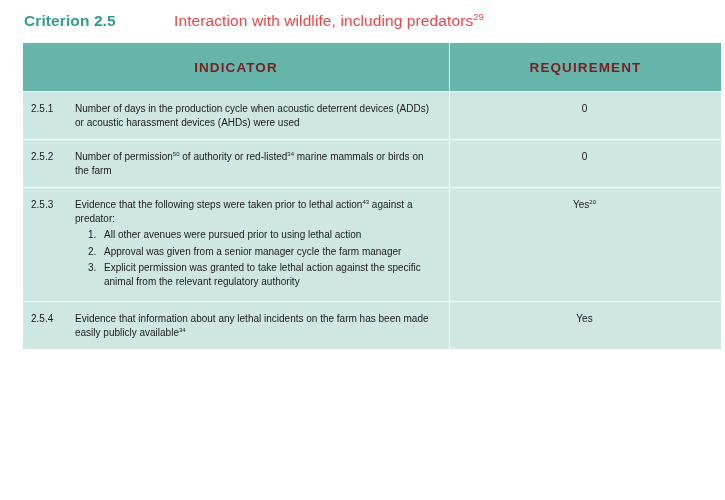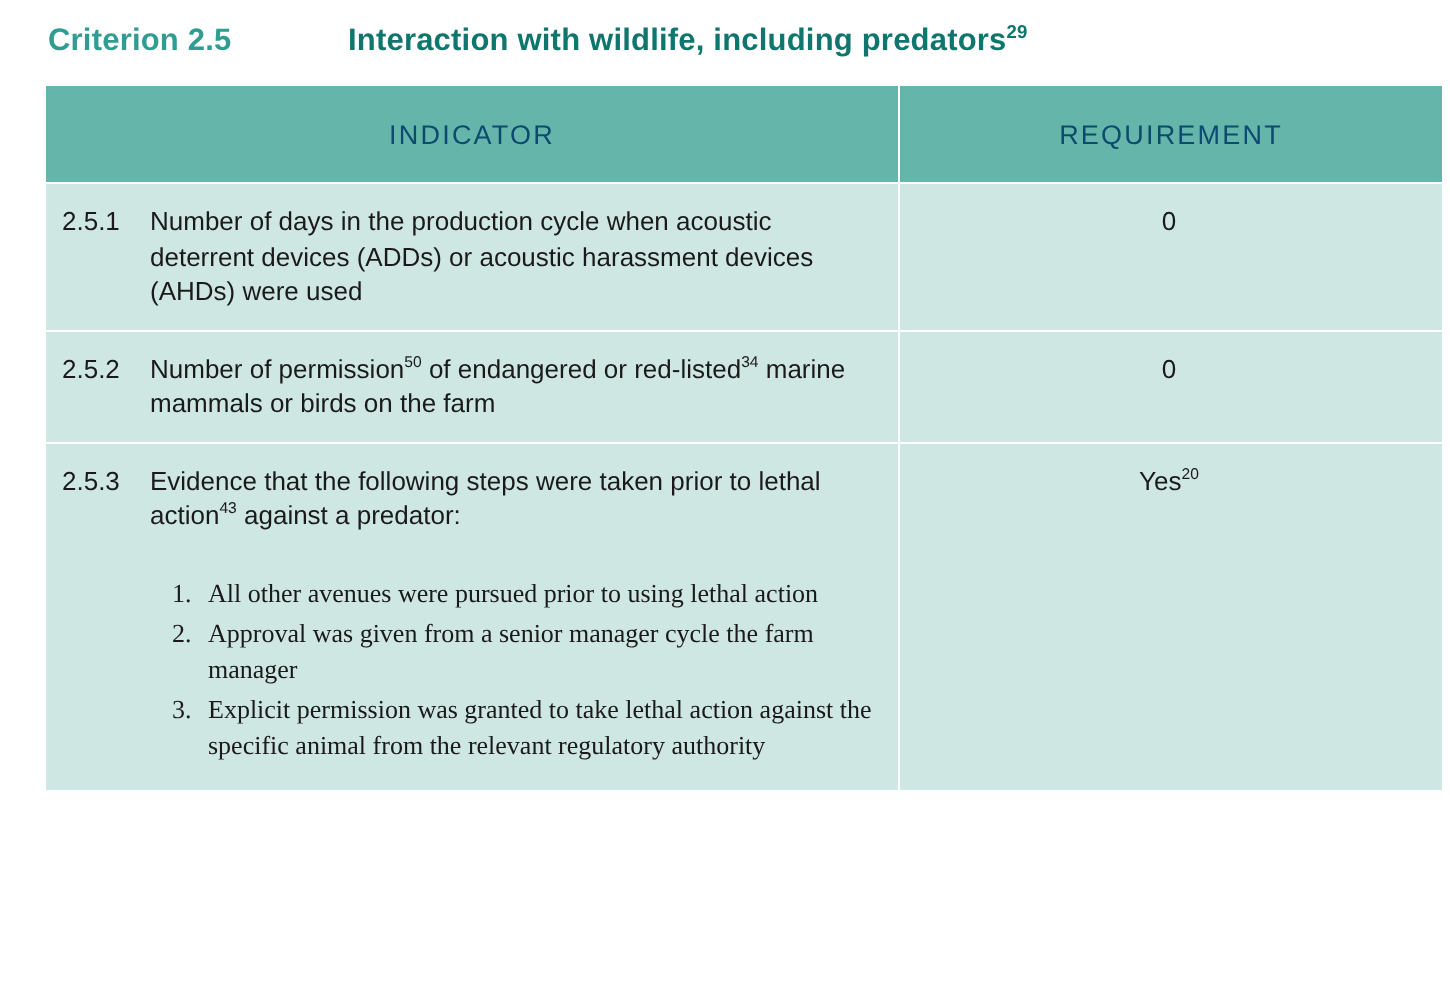--- a/index.html
+++ b/index.html
@@ -35,9 +35,9 @@
     letter-spacing: 0.1px;
   }
   .crit-title {
-    color: #0f766e;
+    color: #ef4444;
     font-size: 15.5px;
-    font-weight: bold;
+    font-weight: normal;
     letter-spacing: 0.1px;
     text-align: center;
   }

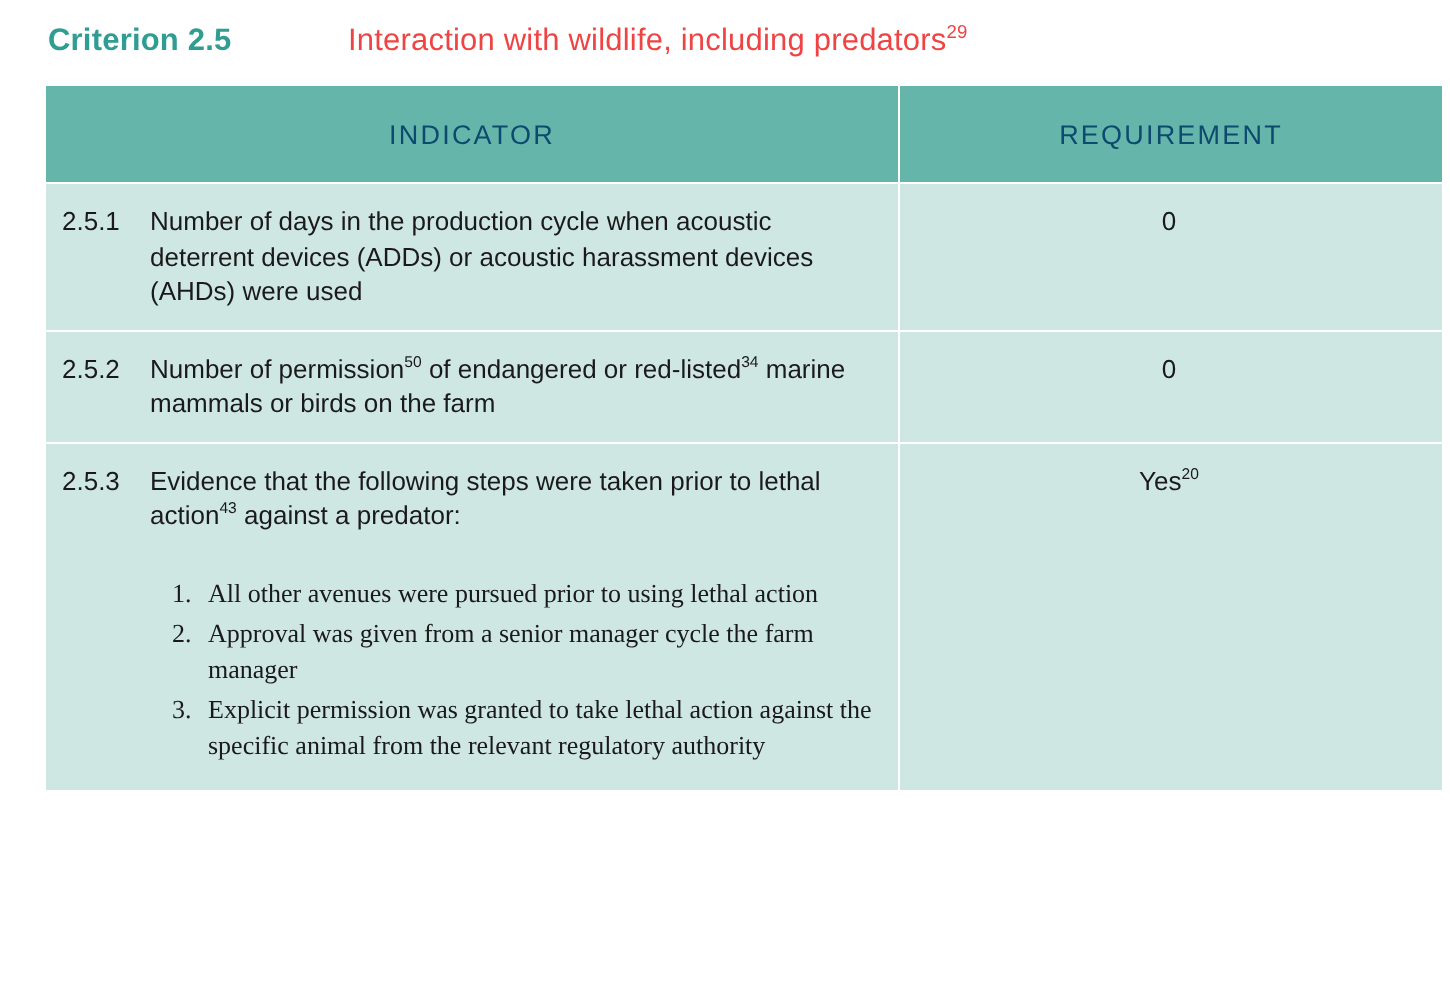--- a/index.html
+++ b/index.html
@@ -53,9 +53,9 @@
   }
   table.criteria th {
     background: #66b5ab;
-    color: #0c4a6e;
+    color: #7f1d1d;
     font-size: 13.5px;
-    font-weight: normal;
+    font-weight: bold;
     letter-spacing: 1.1px;
     text-align: center;
     padding: 10px 4px;

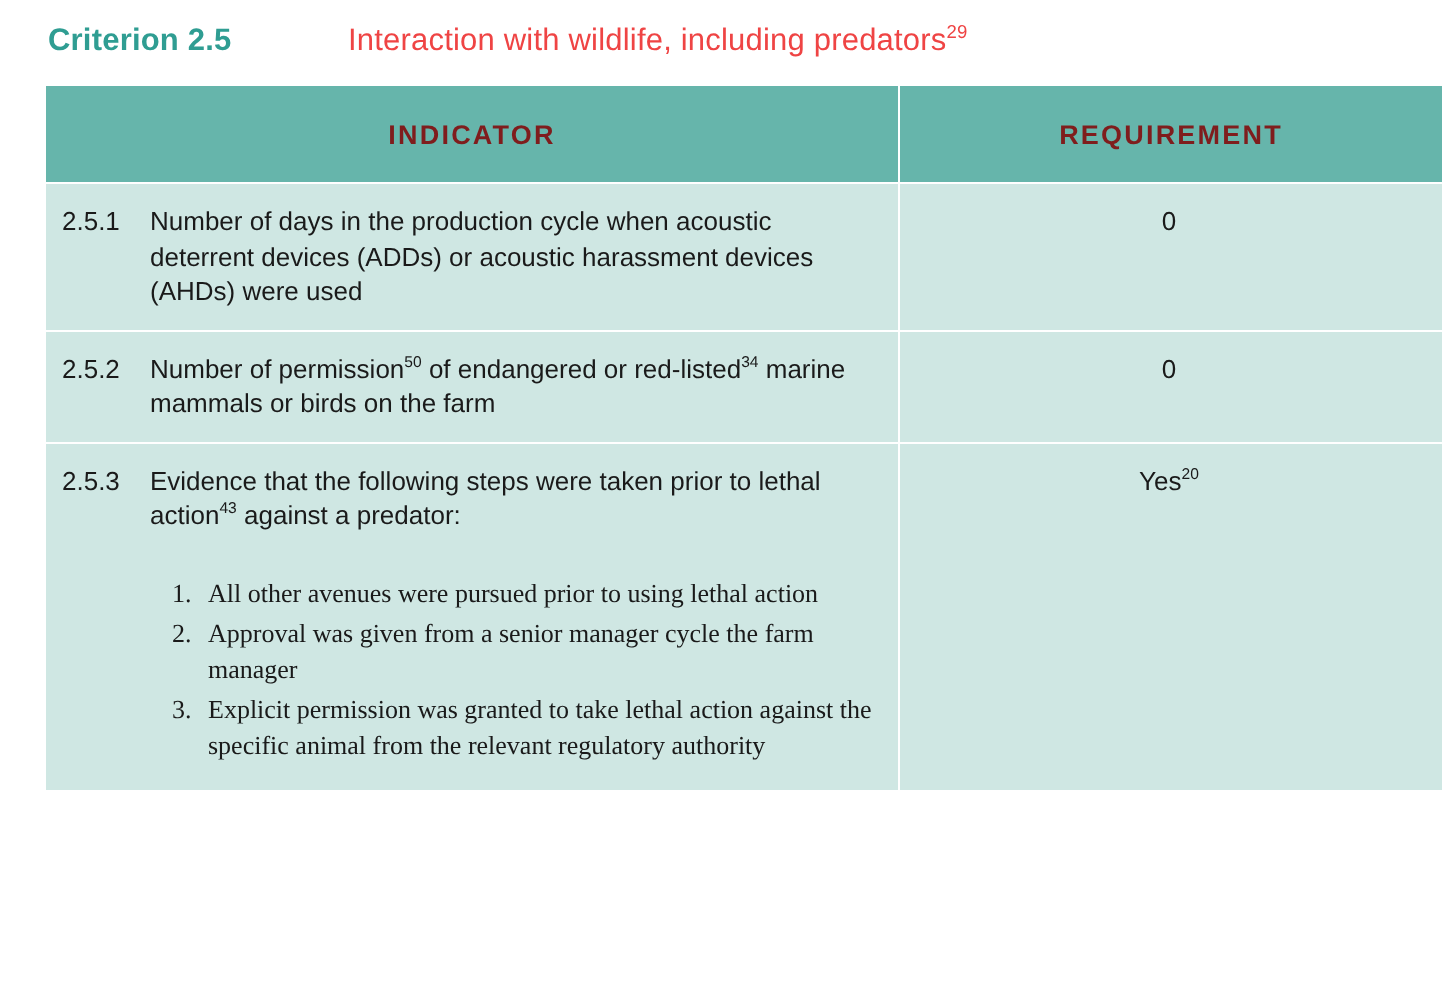--- a/index.html
+++ b/index.html
@@ -68,7 +68,7 @@
     background: #cfe7e3;
     border: 1px solid #ffffff;
     vertical-align: top;
-    font-size: 13px;
+    font-size: 10px;
     line-height: 1.35;
     padding: 10px 10px 10px 8px;
   }

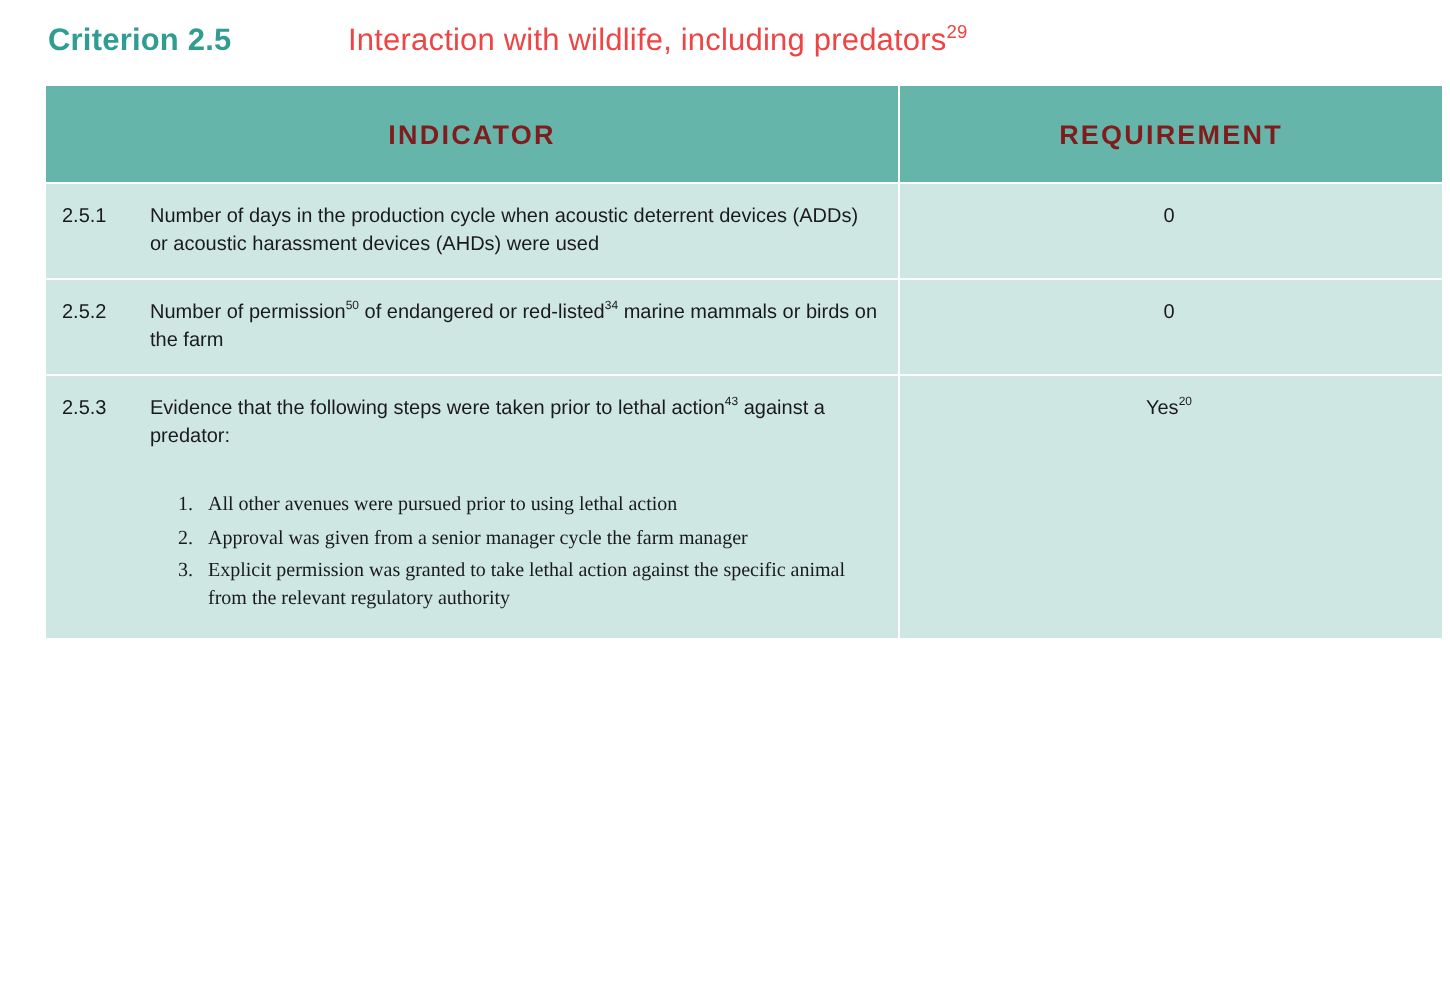--- a/index.html
+++ b/index.html
@@ -131,7 +131,7 @@
         <td>
           <div class="ind-row">
             <span class="ind-num">2.5.2</span>
-            <span class="ind-text"><span>Number of permission</span><sup>50</sup><span> of endangered or red-listed</span><sup>34</sup><span> marine mammals or birds on the farm</span></span>
+            <span class="ind-text"><span>Number of permission</span><sup>50</sup><span> of authority or red-listed</span><sup>34</sup><span> marine mammals or birds on the farm</span></span>
           </div>
         </td>
         <td class="req"><span>0</span></td>

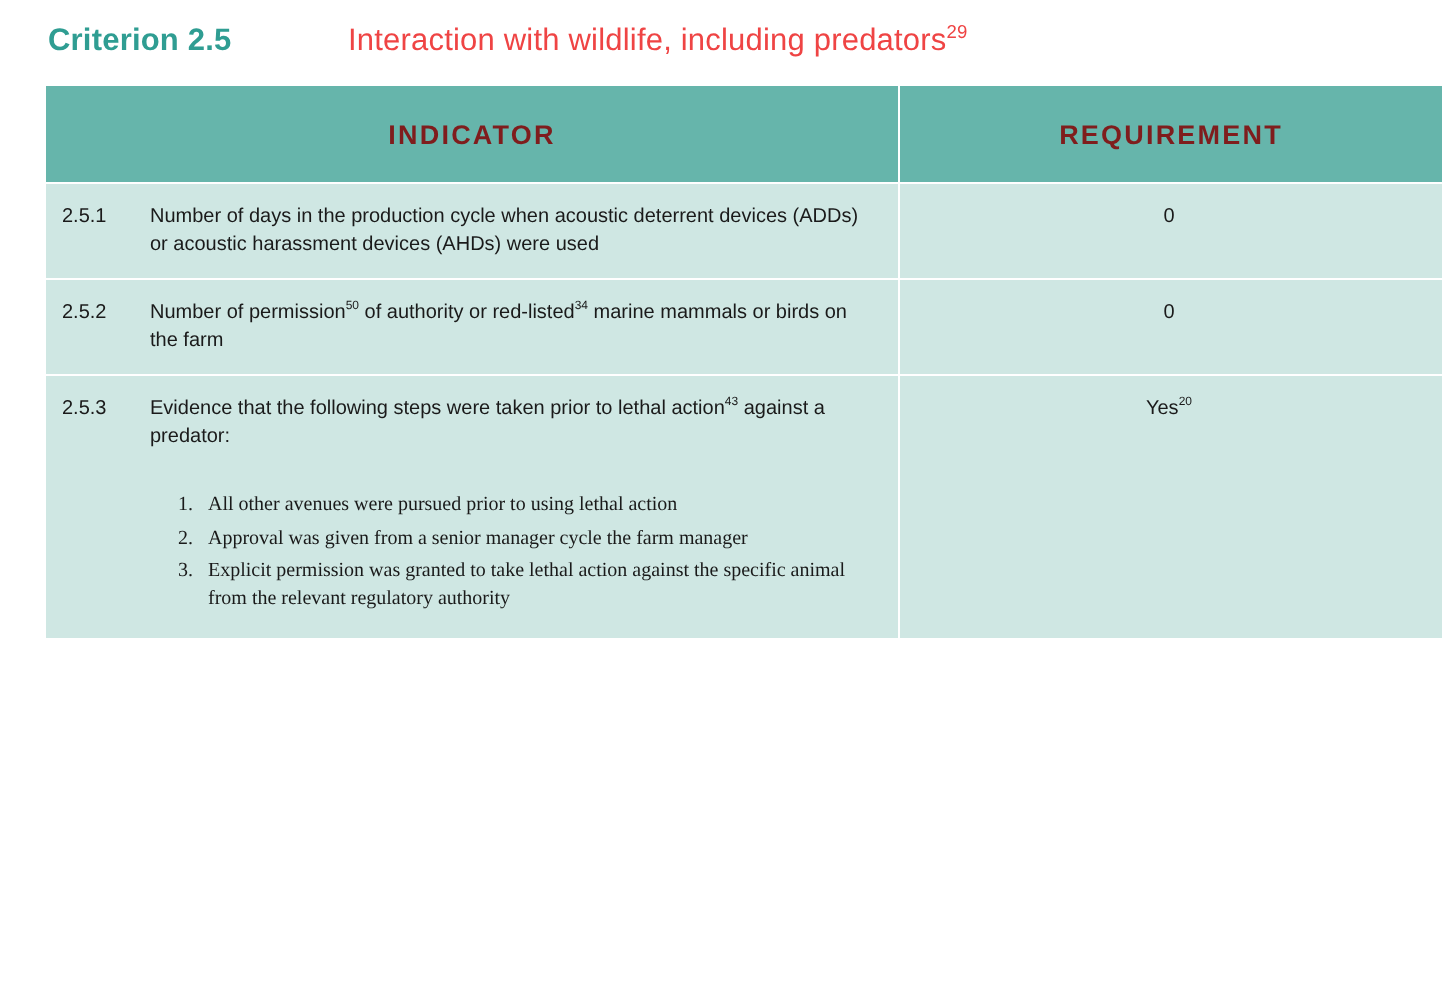--- a/index.html
+++ b/index.html
@@ -89,9 +89,8 @@
     flex: 1 1 auto;
   }
   ol.steps {
-    margin: 21px 0 2px 0;
+    margin: 3px 0 2px 0;
     padding-left: 24px;
-    font-family: Liberation Serif, serif;
   }
   ol.steps li {
     margin-bottom: 3px;

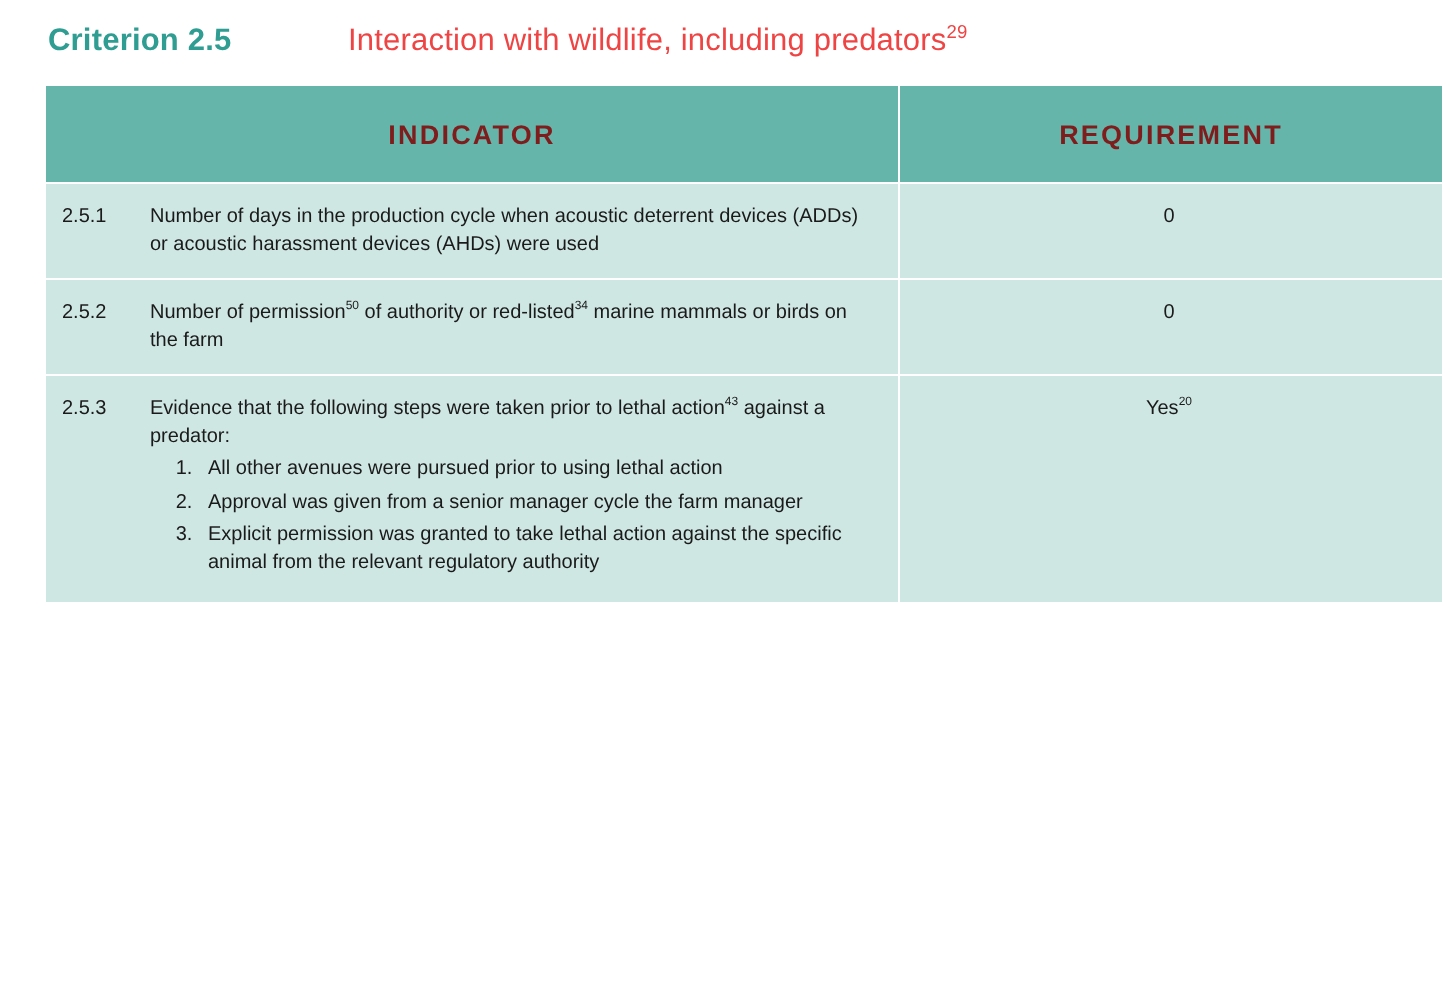--- a/index.html
+++ b/index.html
@@ -152,6 +152,15 @@
         <td class="req"><span>Yes</span><sup>20</sup></td>
       </tr>
 
+      <tr>
+        <td>
+          <div class="ind-row">
+            <span class="ind-num">2.5.4</span>
+            <span class="ind-text"><span>Evidence that information about any lethal incidents on the farm has been made easily publicly available</span><sup>34</sup></span>
+          </div>
+        </td>
+        <td class="req"><span>Yes</span></td>
+      </tr>
 
     </tbody>
   </table>

